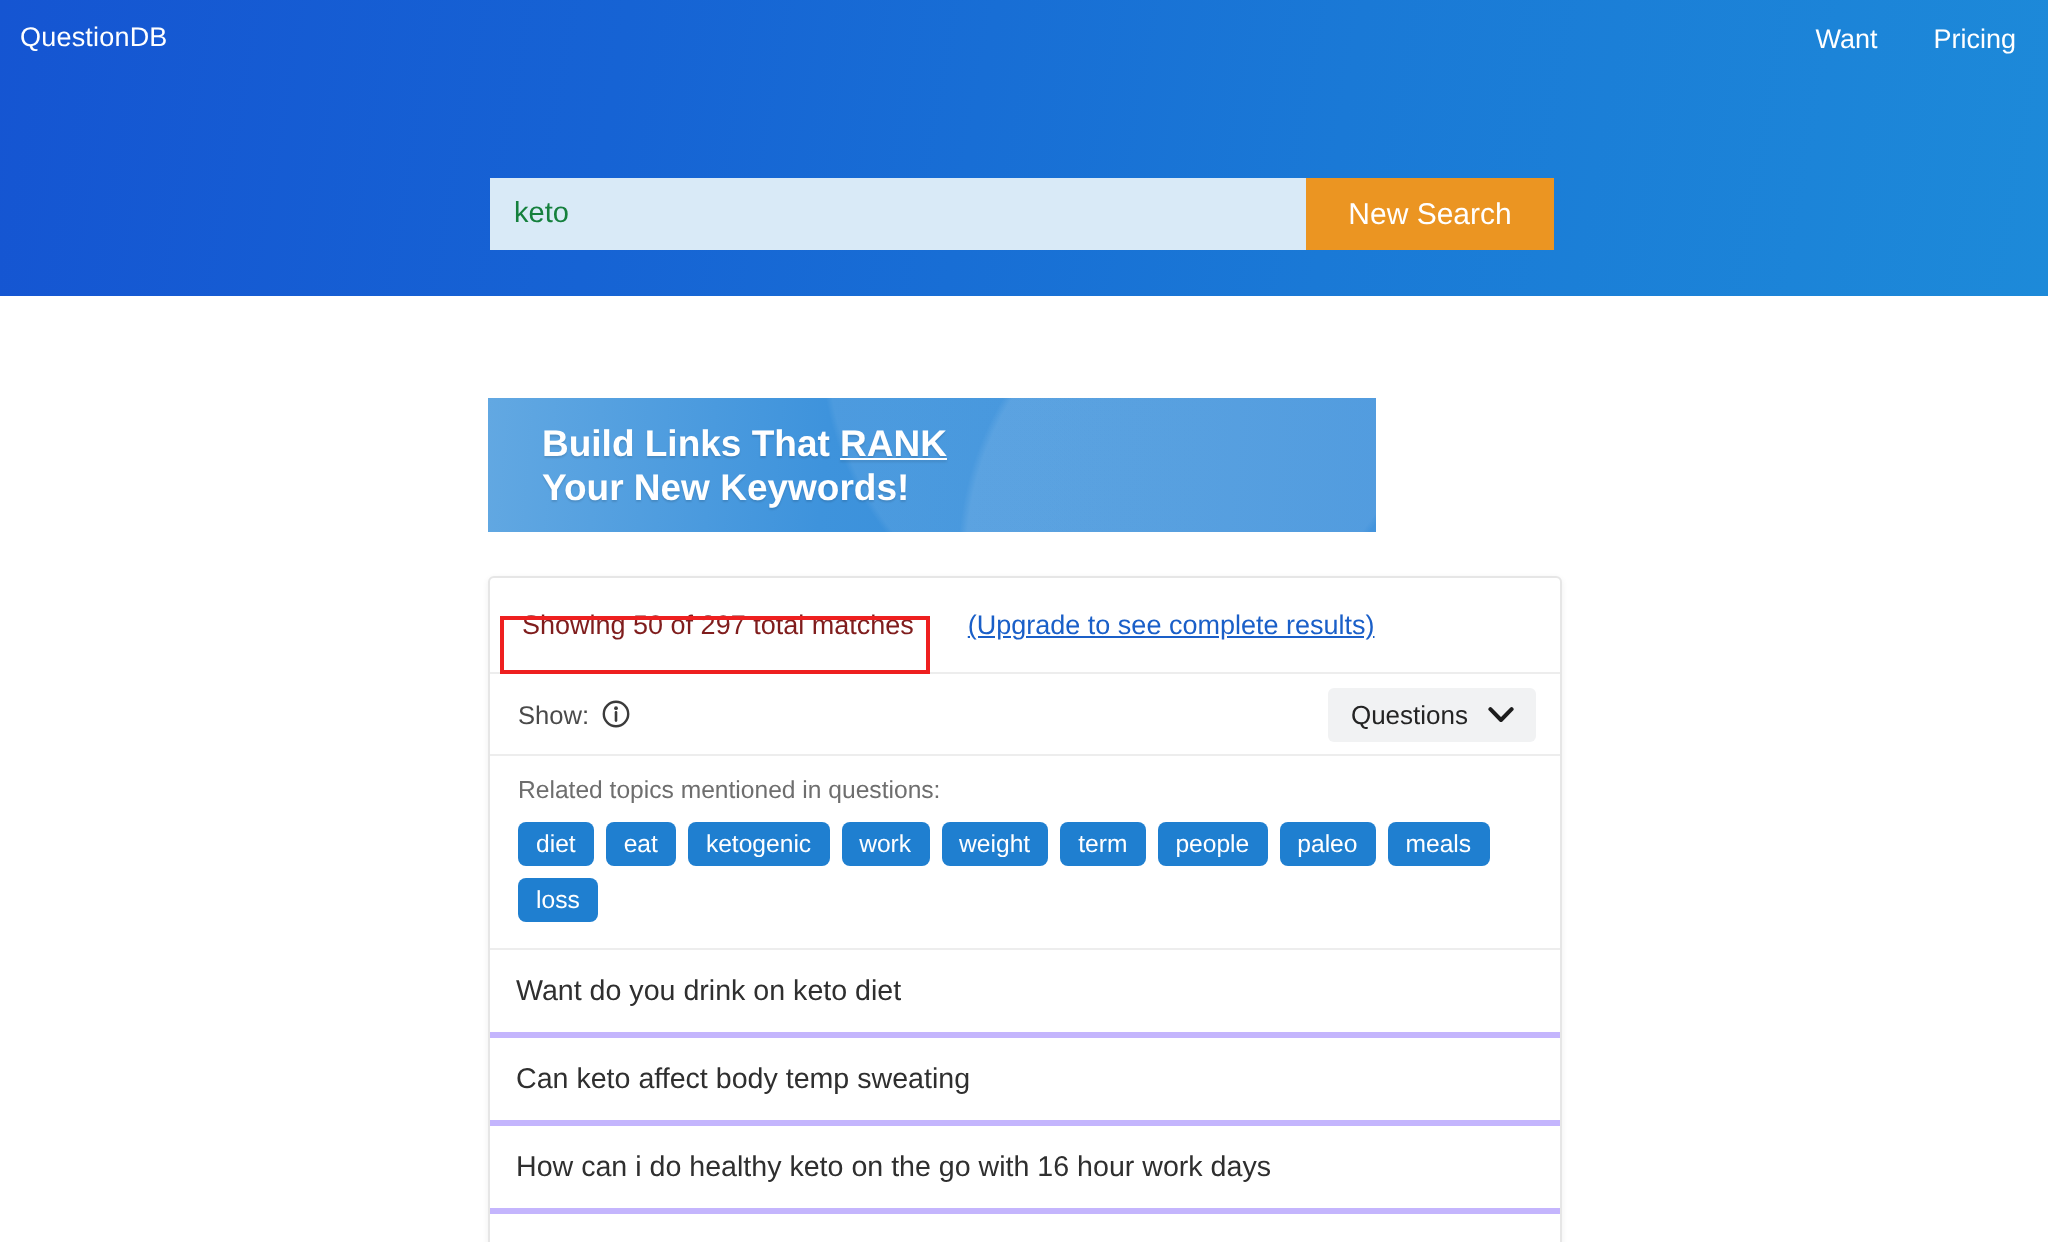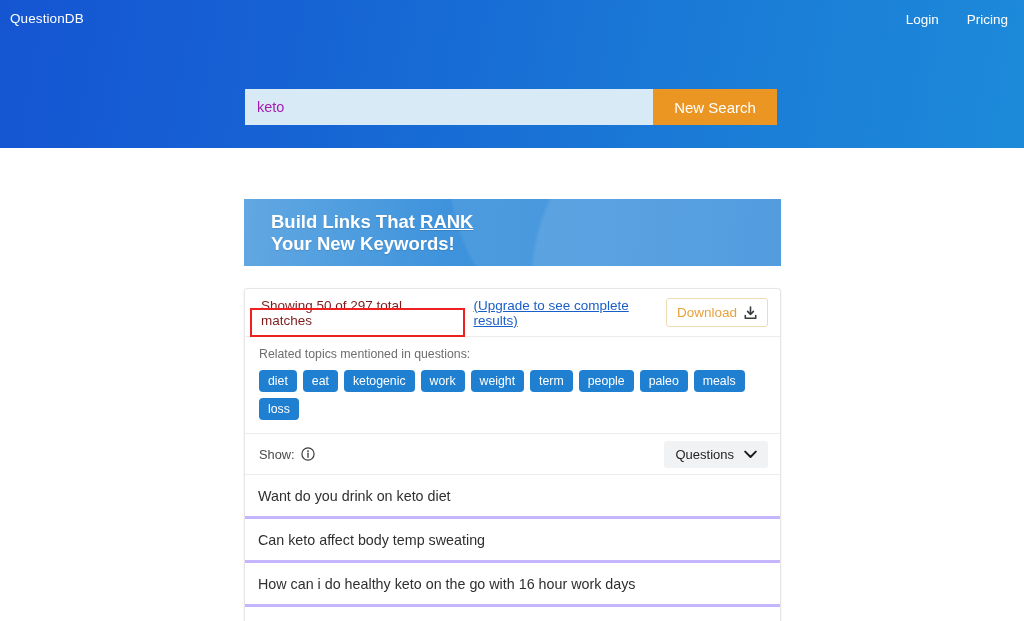--- a/index.html
+++ b/index.html
@@ -230,7 +230,7 @@
   <a class="brand" href="#">QuestionDB</a>
 
   <div class="nav">
-    <a href="#">Login</a>
+    <a href="#">Want</a>
     <a href="#">Pricing</a>
   </div>
 

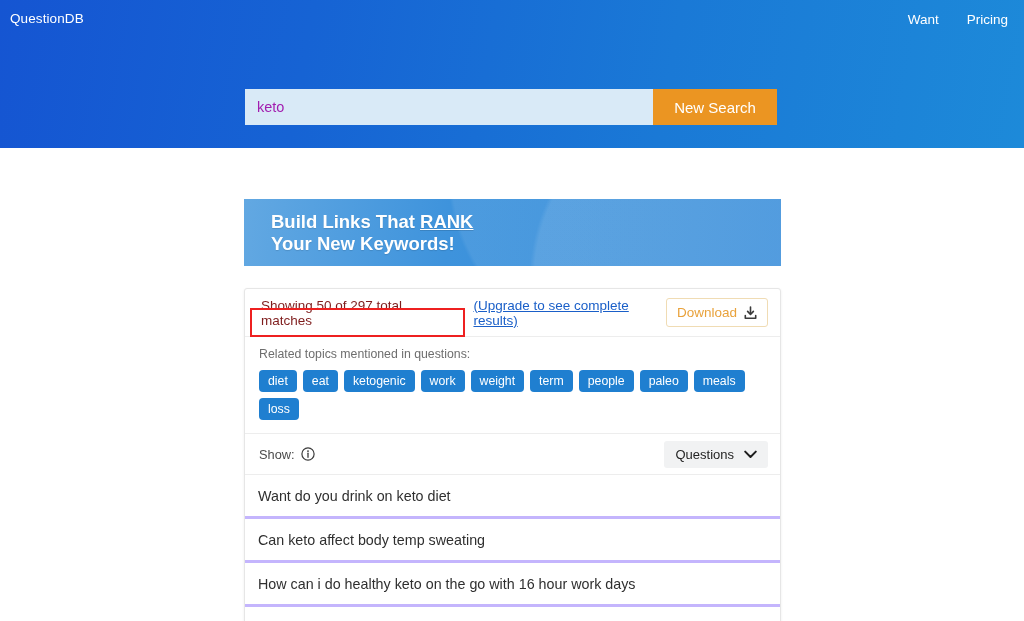--- a/index.html
+++ b/index.html
@@ -51,7 +51,7 @@
     outline: none;
     padding: 0 12px;
     font-size: 14.5px;
-    color: #a21caf;
+    color: #15803d;
     font-family: "Liberation Sans", sans-serif;
     border-radius: 0;
   }

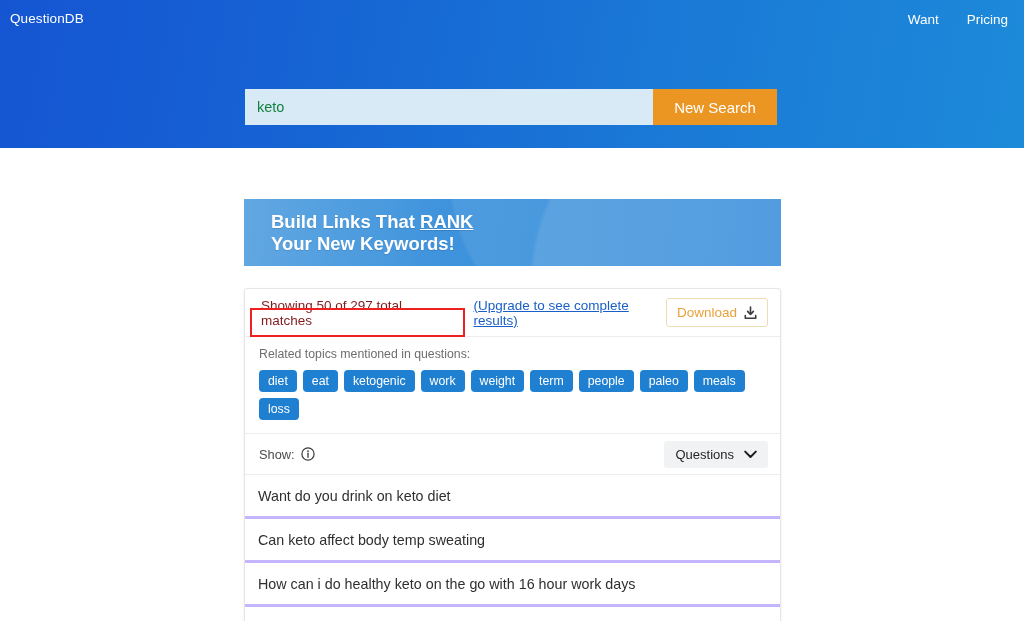--- a/index.html
+++ b/index.html
@@ -70,7 +70,7 @@
   .ad-banner {
     position: absolute;
     left: 244px; top: 199px;
-    width: 537px;
+    width: 444px;
     height: 67px;
     background:
       radial-gradient(circle at 88% 120%, rgba(255,255,255,0.10) 0 38%, rgba(255,255,255,0) 39%),

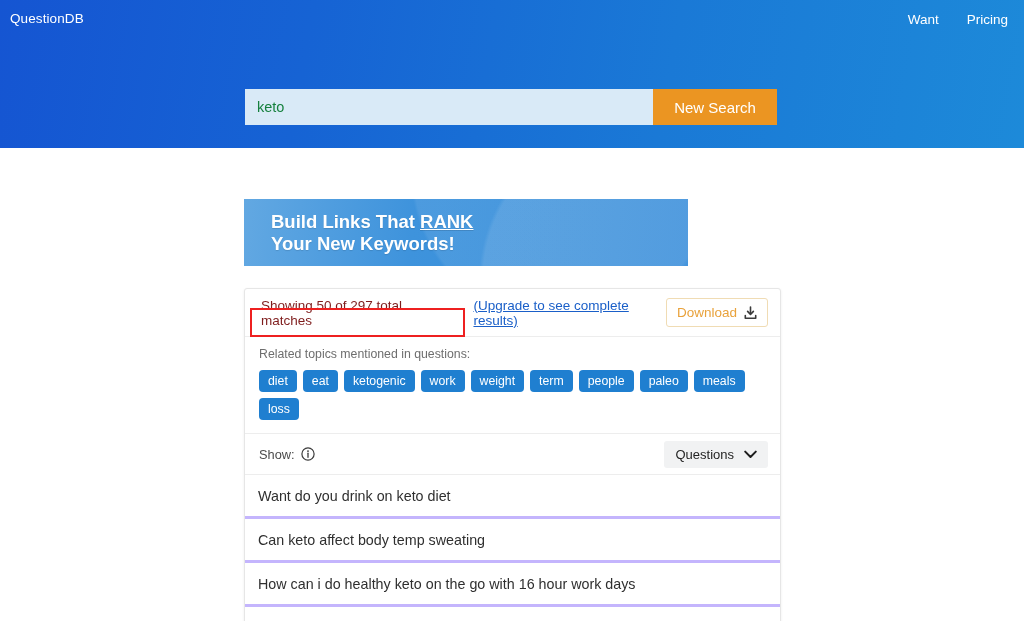--- a/index.html
+++ b/index.html
@@ -252,16 +252,6 @@
   <div class="card-section matches-row">
     <span class="matches-text">Showing 50 of 297 total matches</span>
     <a class="upgrade-link" href="#">(Upgrade to see complete results)</a>
-    <button class="download-btn">
-      <span>Download</span>
-      <span>
-        <svg class="icon-svg" width="13" height="14" viewBox="0 0 13 14" aria-hidden="true">
-          <path d="M6.5 1 L6.5 7.6" stroke="#3b3b3b" stroke-width="1.6" stroke-linecap="round"></path>
-          <path d="M3.6 5.4 L6.5 8.4 L9.4 5.4" stroke="#3b3b3b" stroke-width="1.6" fill="none" stroke-linecap="round" stroke-linejoin="round"></path>
-          <path d="M1.3 9.6 L1.3 12.3 L11.7 12.3 L11.7 9.6" stroke="#3b3b3b" stroke-width="1.6" fill="none" stroke-linecap="round" stroke-linejoin="round"></path>
-        </svg>
-      </span>
-    </button>
   </div>
 
   <div class="card-section topics-row">

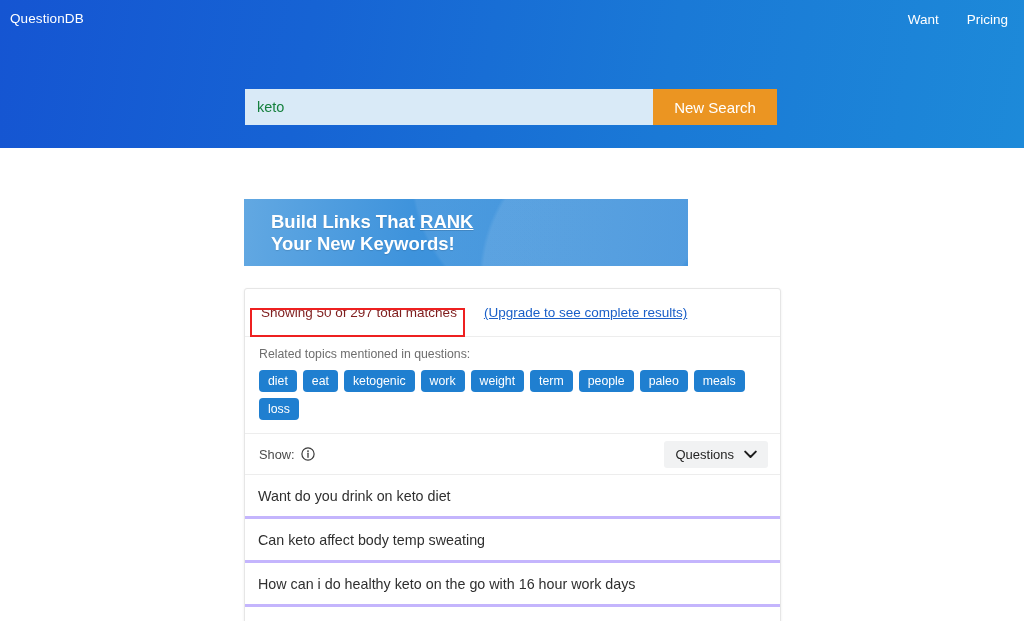--- a/index.html
+++ b/index.html
@@ -252,22 +252,6 @@
   <div class="card-section matches-row">
     <span class="matches-text">Showing 50 of 297 total matches</span>
     <a class="upgrade-link" href="#">(Upgrade to see complete results)</a>
-  </div>
-
-  <div class="card-section topics-row">
-    <div class="topics-label">Related topics mentioned in questions:</div>
-    <div class="tags">
-      <span class="tag">diet</span>
-      <span class="tag">eat</span>
-      <span class="tag">ketogenic</span>
-      <span class="tag">work</span>
-      <span class="tag">weight</span>
-      <span class="tag">term</span>
-      <span class="tag">people</span>
-      <span class="tag">paleo</span>
-      <span class="tag">meals</span>
-      <span class="tag">loss</span>
-    </div>
   </div>
 
   <div class="card-section show-row">
@@ -291,6 +275,22 @@
     </div>
   </div>
 
+  <div class="card-section topics-row">
+    <div class="topics-label">Related topics mentioned in questions:</div>
+    <div class="tags">
+      <span class="tag">diet</span>
+      <span class="tag">eat</span>
+      <span class="tag">ketogenic</span>
+      <span class="tag">work</span>
+      <span class="tag">weight</span>
+      <span class="tag">term</span>
+      <span class="tag">people</span>
+      <span class="tag">paleo</span>
+      <span class="tag">meals</span>
+      <span class="tag">loss</span>
+    </div>
+  </div>
+
   <div class="q-row">Want do you drink on keto diet</div>
   <div class="q-row">Can keto affect body temp sweating</div>
   <div class="q-row">How can i do healthy keto on the go with 16 hour work days</div>

